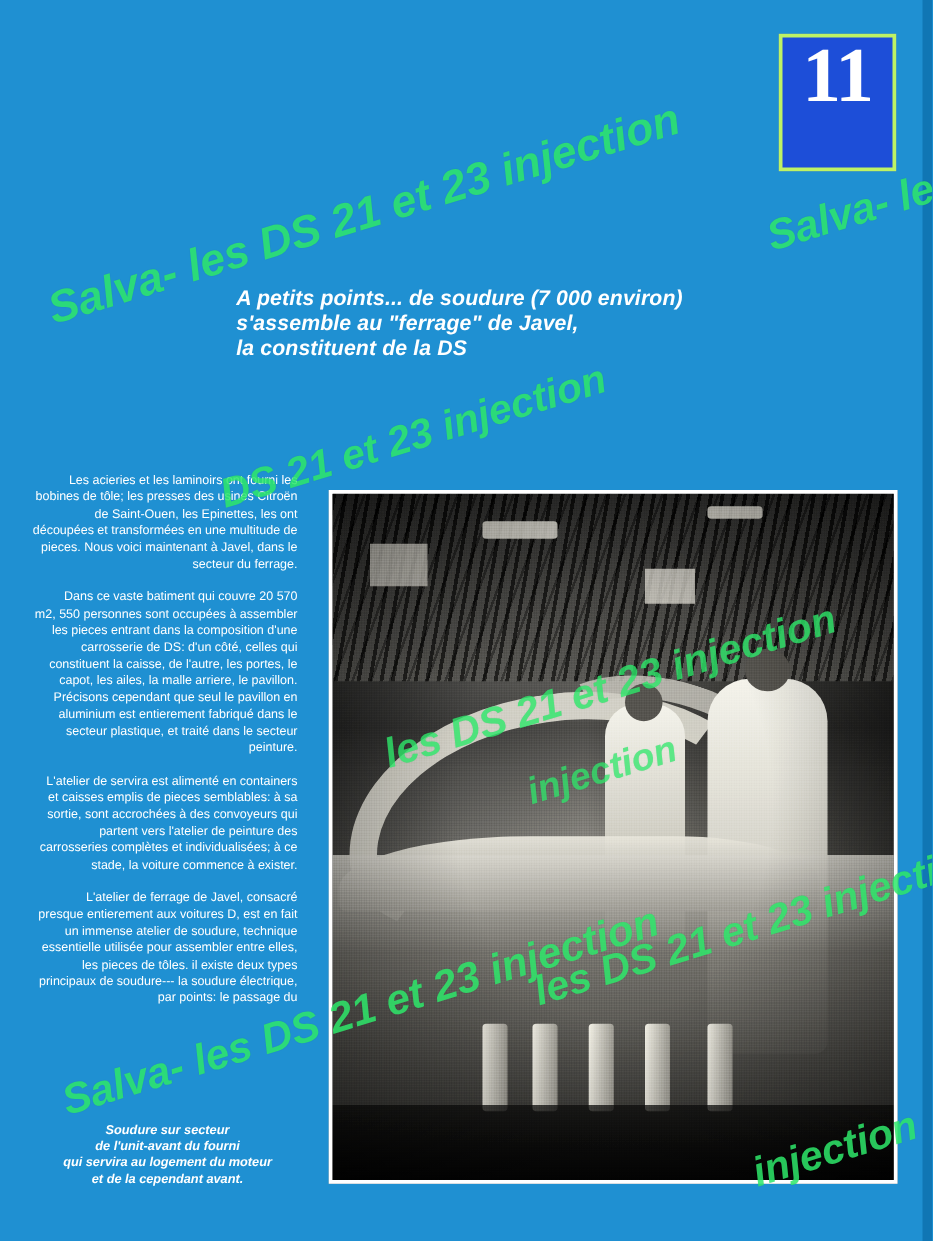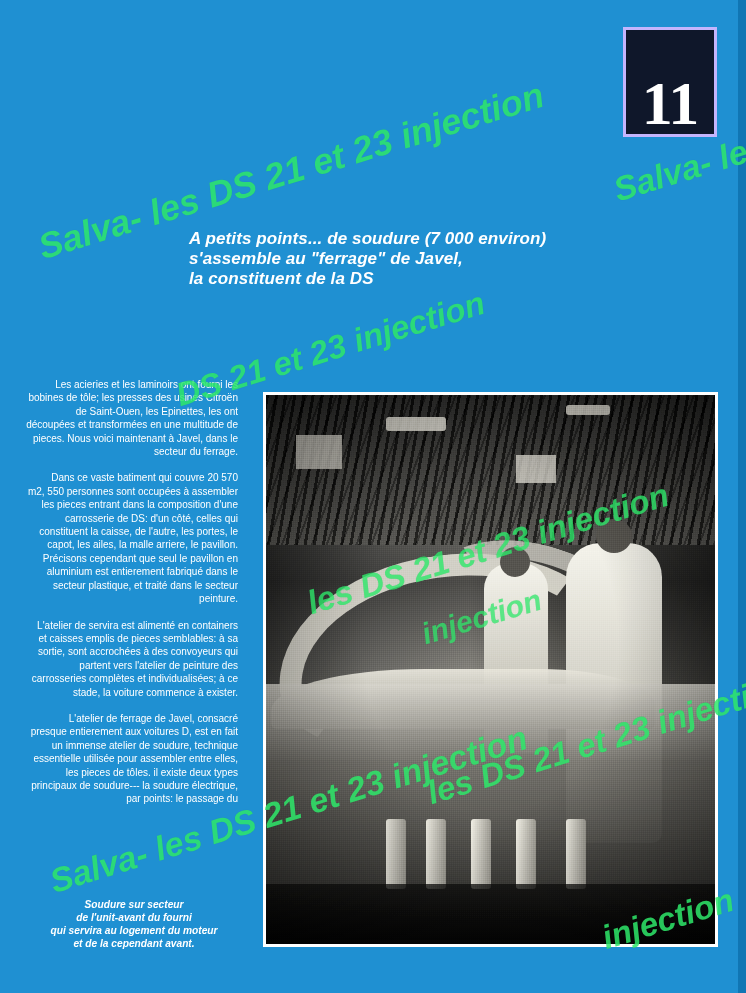--- a/index.html
+++ b/index.html
@@ -41,11 +41,11 @@
     top: 27px;
     width: 94px;
     height: 110px;
-    background: #0f172a;
-    border: 3px solid #c4b5fd;
+    background: #1d4ed8;
+    border: 3px solid #bef264;
     box-sizing: border-box;
     display: flex;
-    align-items: flex-end;
+    align-items: flex-start;
     justify-content: center;
   }
   .page-number-box .num {

